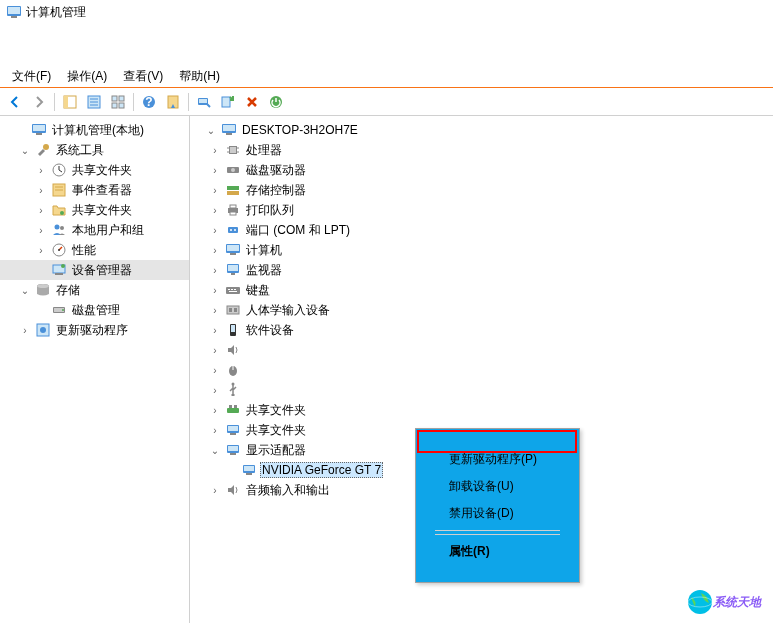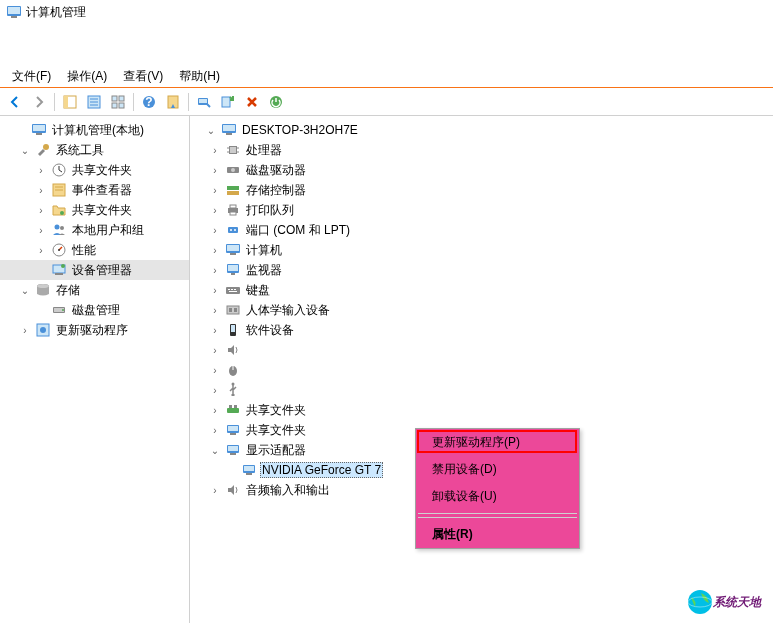--- a/index.html
+++ b/index.html
@@ -31,7 +31,7 @@
 .indent-1 { padding-left: 18px; }
 .indent-2 { padding-left: 34px; }
 
-.context-menu { position: absolute; left: 415px; top: 428px; width: 165px; background: #ec4899; border: 1px solid #a0a0a0; box-shadow: 2px 2px 4px rgba(0,0,0,0.2); padding: 0; z-index: 10; }
+.context-menu { position: absolute; left: 415px; top: 428px; width: 165px; background: #0ea5e9; border: 1px solid #a0a0a0; box-shadow: 2px 2px 4px rgba(0,0,0,0.2); padding: 17px; z-index: 10; }
 .context-menu .cm-item { padding: 5px 16px; cursor: default; }
 .context-menu .cm-sep { height: 1px; background: #d0d0d0; margin: 3px 2px; }
 .cm-highlight { position: absolute; border: 2px solid #ff0000; left: 417px; top: 430px; width: 160px; height: 23px; z-index: 11; pointer-events: none; }

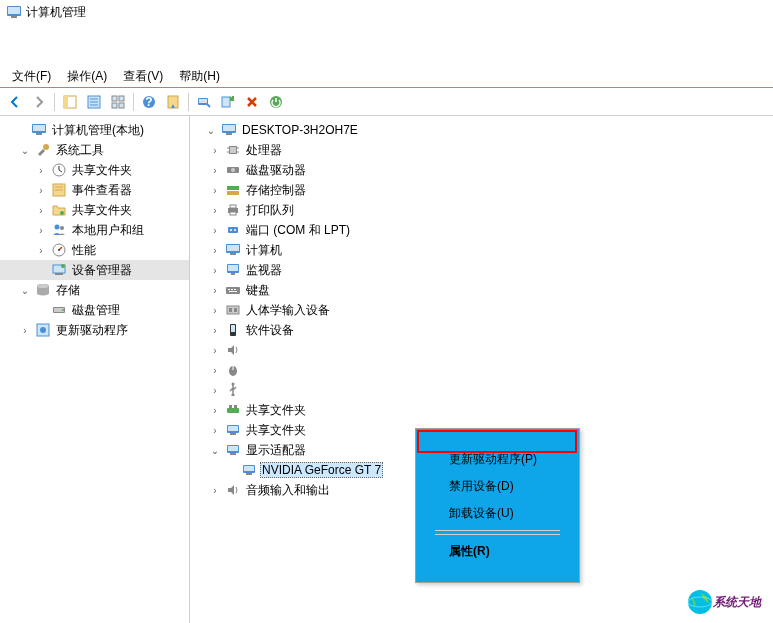--- a/index.html
+++ b/index.html
@@ -471,8 +471,8 @@
 
 <div class="context-menu">
   <div class="cm-item">更新驱动程序(P)</div>
+  <div class="cm-item">卸载设备(U)</div>
   <div class="cm-item">禁用设备(D)</div>
-  <div class="cm-item">卸载设备(U)</div>
   <div class="cm-sep"></div>
   <div class="cm-sep"></div>
   <div class="cm-item"><b>属性(R)</b></div>

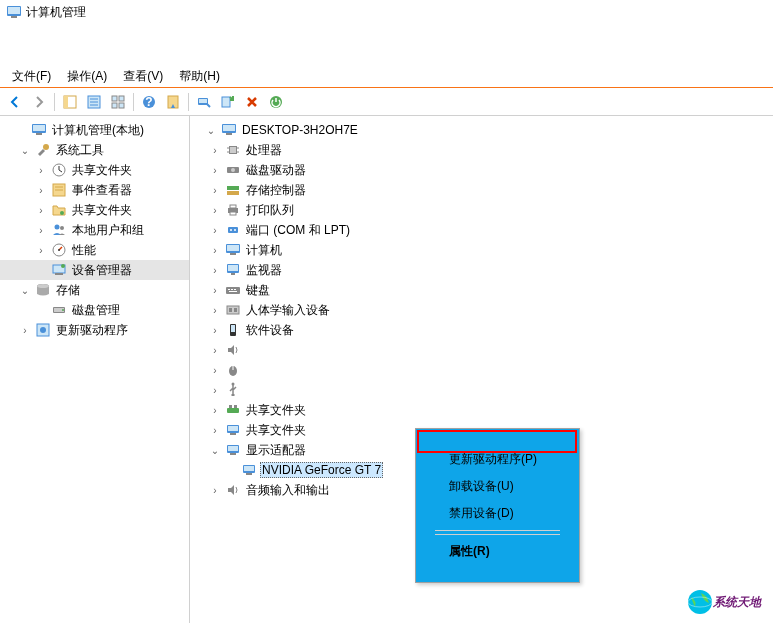--- a/index.html
+++ b/index.html
@@ -36,7 +36,7 @@
 .context-menu .cm-sep { height: 1px; background: #d0d0d0; margin: 3px 2px; }
 .cm-highlight { position: absolute; border: 2px solid #ff0000; left: 417px; top: 430px; width: 160px; height: 23px; z-index: 11; pointer-events: none; }
 
-.watermark { position: absolute; right: 12px; bottom: 8px; display: flex; align-items: center; gap: 0; font-size: 18px; font-weight: bold; font-style: italic; color: #701a75; z-index: 5; margin-top: 40px; }
+.watermark { position: absolute; right: 12px; bottom: 8px; display: flex; align-items: center; gap: 0; font-size: 18px; font-weight: bold; font-style: italic; color: #8b5cf6; z-index: 5; margin-top: 40px; }
 .watermark .globe { width: 26px; height: 26px; }
 
 svg { display: block; }

